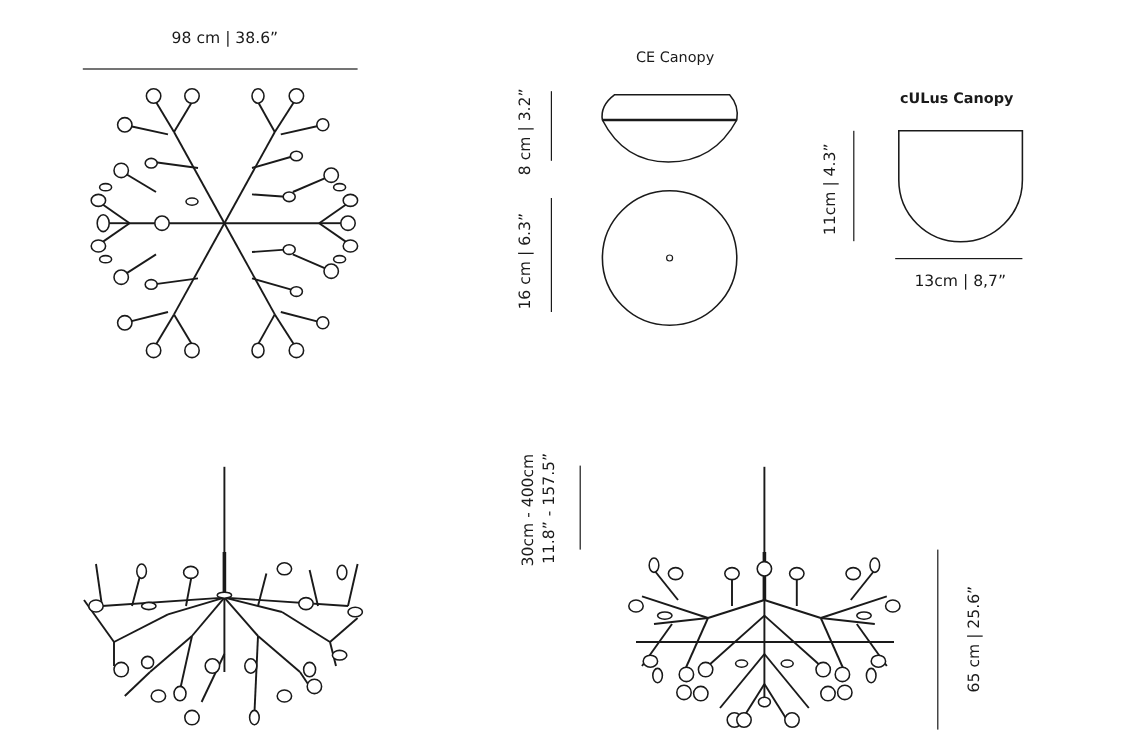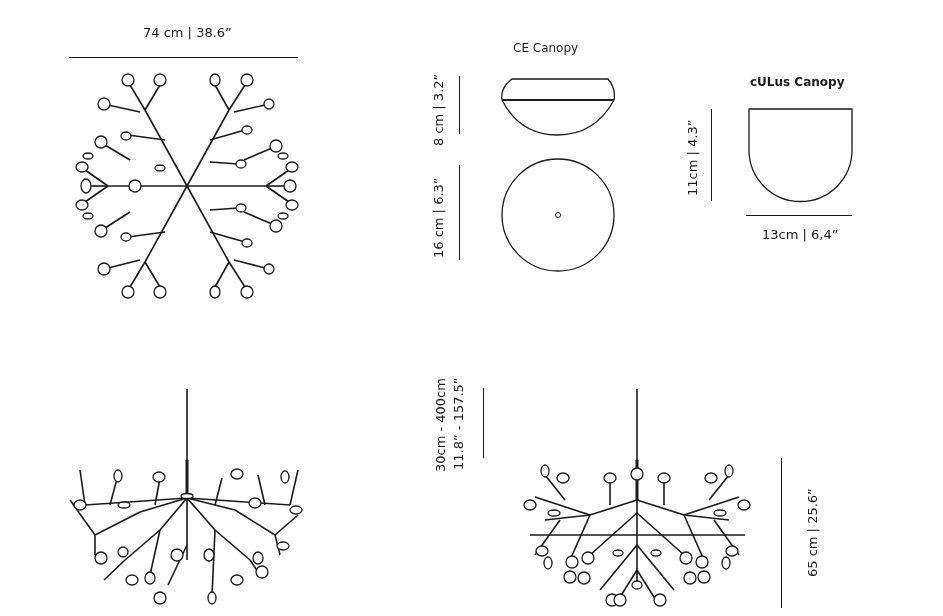--- a/index.html
+++ b/index.html
@@ -16,7 +16,7 @@
 </head>
 <body>
 
-<div class="label" style="left:143px; top:26px;">74 cm | 38.6”</div>
+<div class="label" style="left:143px; top:26px;">98 cm | 38.6”</div>
 <div class="hline" style="left:69px; top:57px; width:229px;"></div>
 
 <svg width="943" height="616" style="left:0;top:0;">

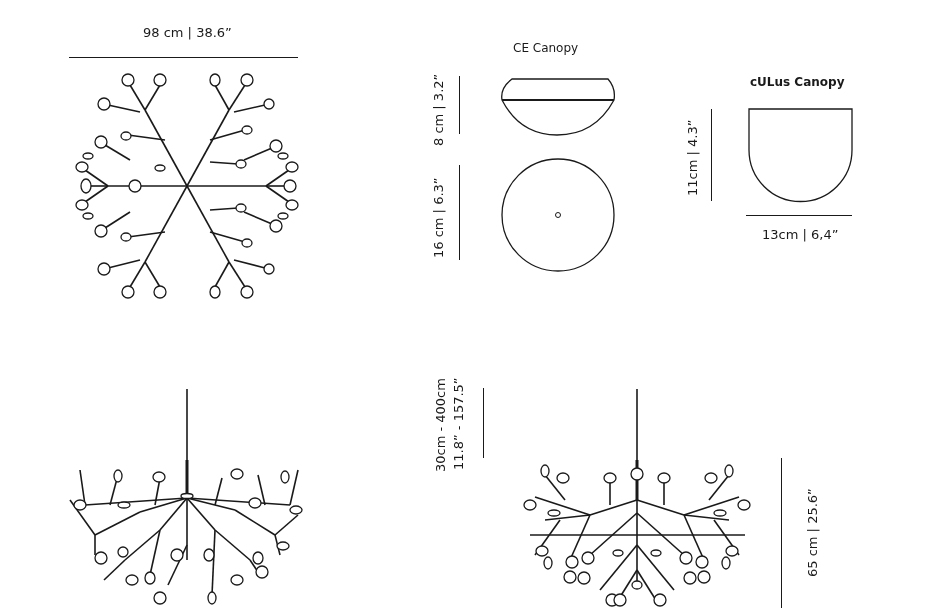--- a/index.html
+++ b/index.html
@@ -96,7 +96,7 @@
   </g>
 </svg>
 
-<div class="title" style="left:513px; top:42px;">CE Canopy</div>
+<div class="title" style="left:530px; top:42px;">CE Canopy</div>
 <div class="vline" style="left:459px; top:76px; height:58px;"></div>
 <div class="vlabel" style="left:432px; top:146px;">8 cm | 3.2”</div>
 <svg width="943" height="616" style="left:0;top:0;">

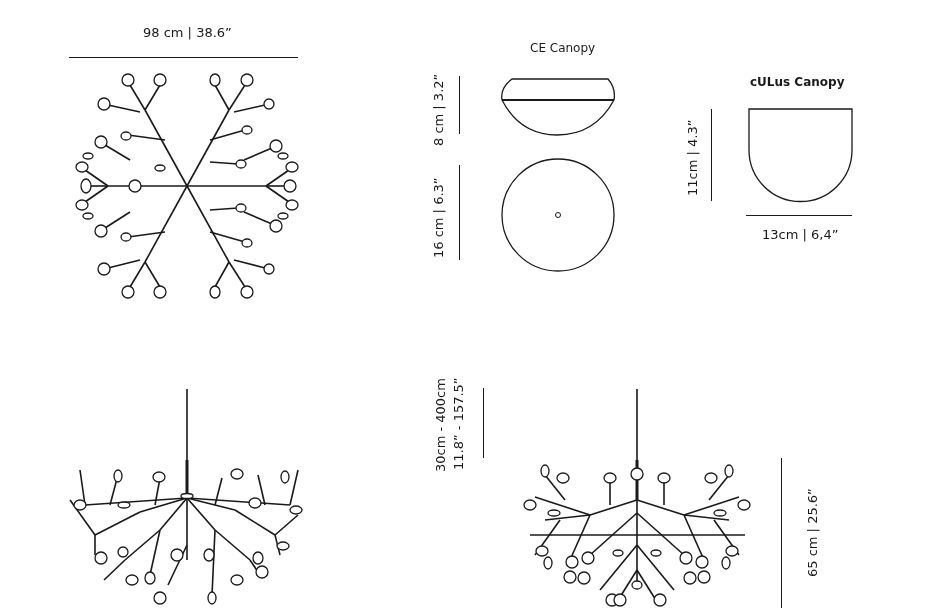--- a/index.html
+++ b/index.html
@@ -118,7 +118,7 @@
   <path d="M749,109 L852,109 L852,150 A51.5,51.5 0 0 1 749,150 Z" stroke="#1a1a1a" stroke-width="1.3" fill="#fff"></path>
 </svg>
 <div class="hline" style="left:746px; top:215px; width:106px;"></div>
-<div class="label" style="left:762px; top:228px;">13cm | 6,4”</div>
+<div class="label" style="left:762px; top:228px;">13cm | 8,7”</div>
 
 <div class="vlabel" style="left:434px; top:472px;">30cm - 400cm</div>
 <div class="vlabel" style="left:452px; top:470px;">11.8” - 157.5”</div>

